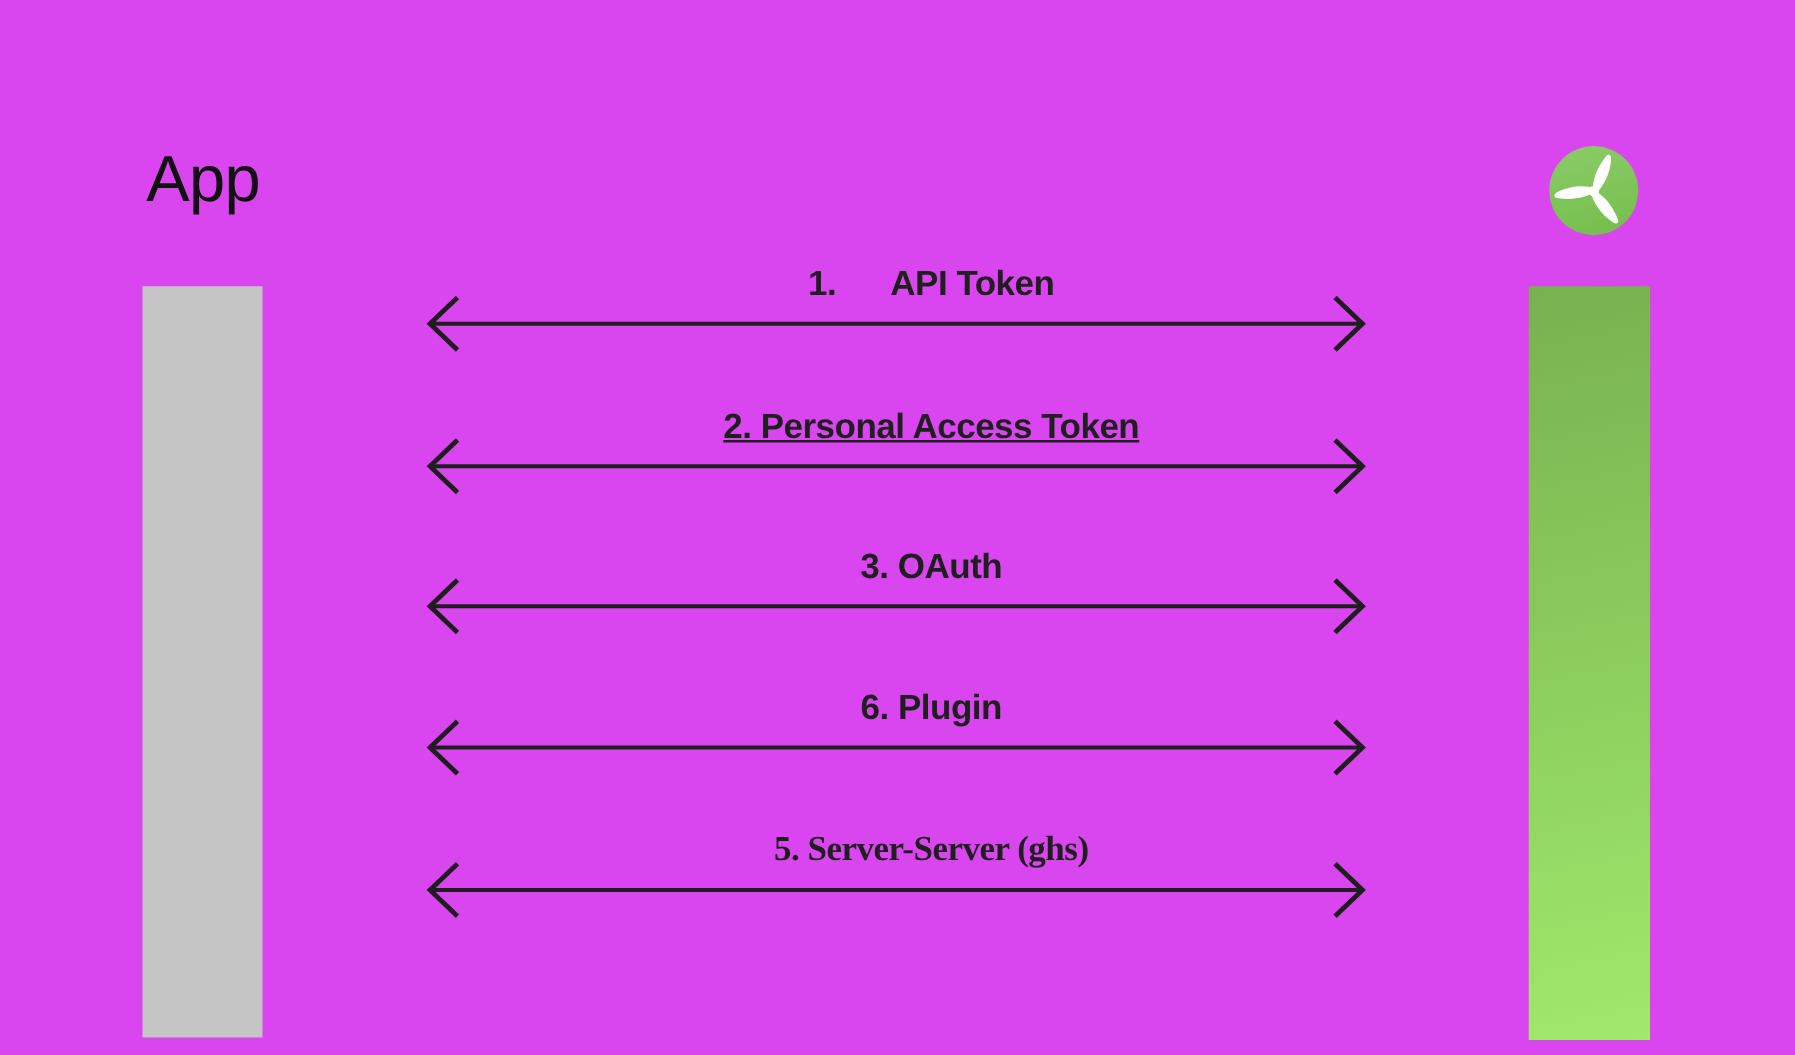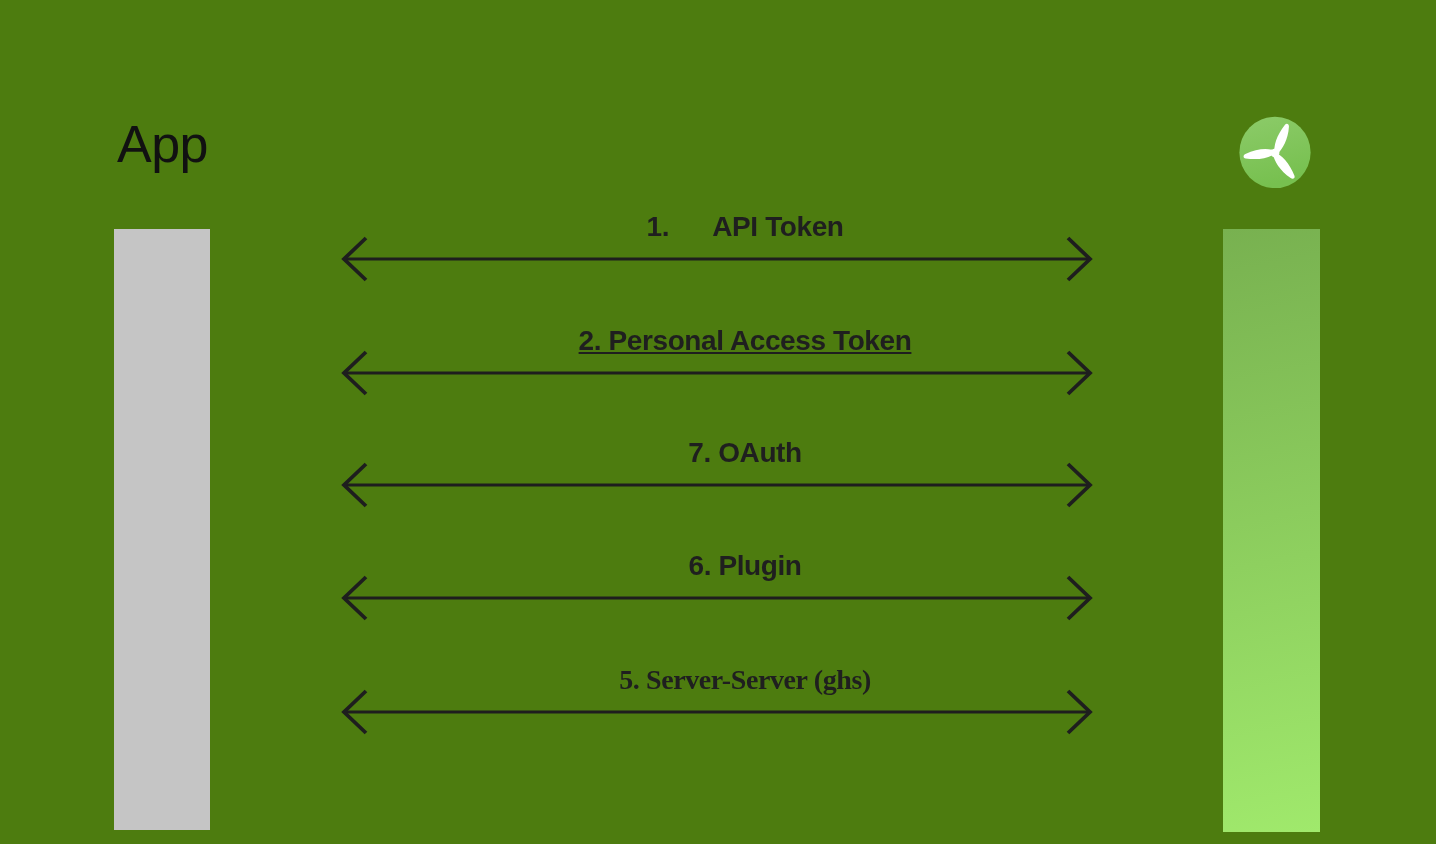--- a/index.html
+++ b/index.html
@@ -12,7 +12,7 @@
     position: relative;
     width: 1436px;
     height: 844px;
-    background: #4d7c0f;
+    background: #d946ef;
     overflow: hidden;
   }
   .app-title {

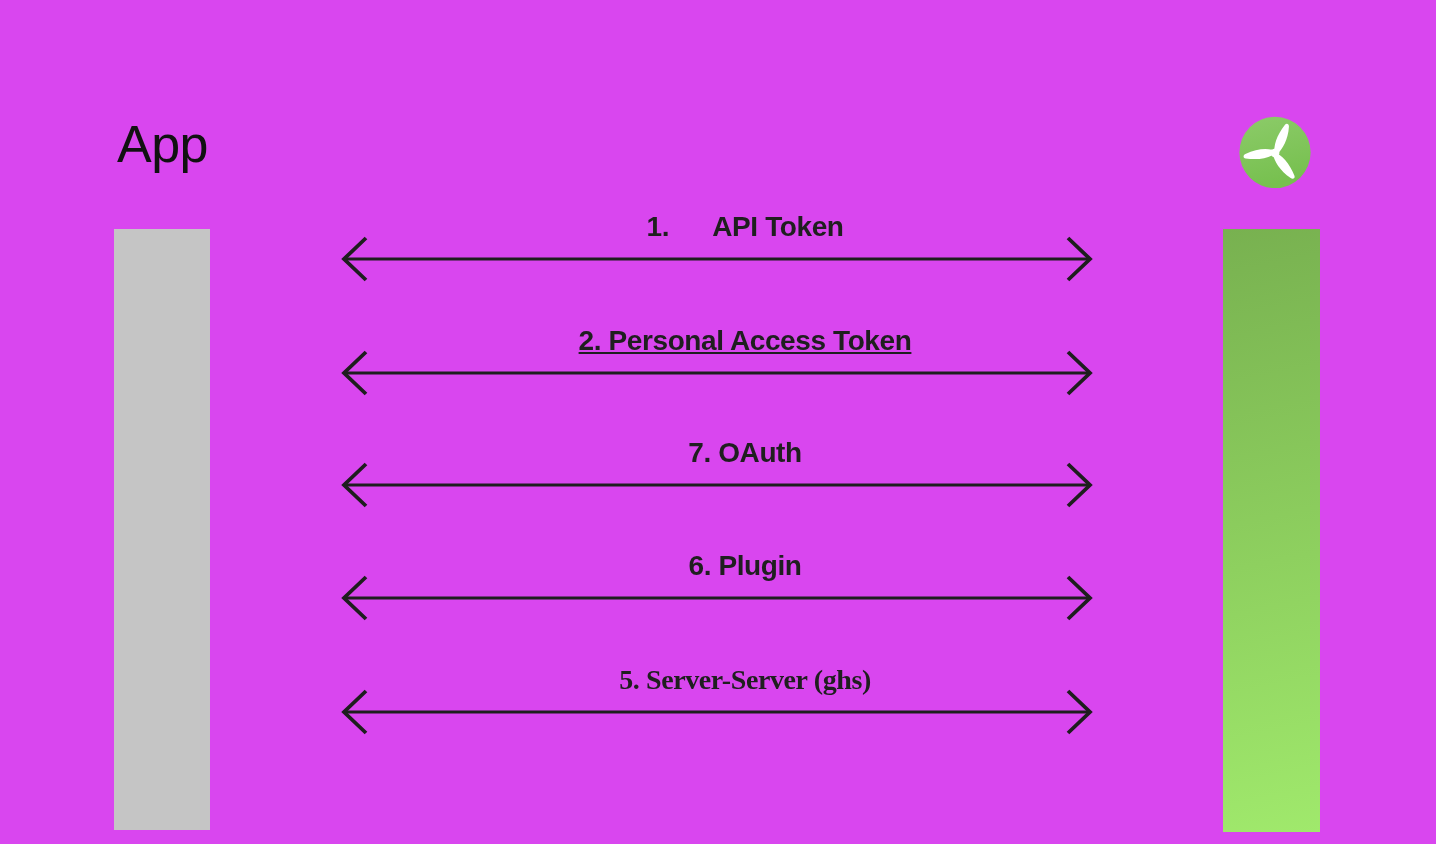--- a/index.html
+++ b/index.html
@@ -124,7 +124,7 @@
   </div>
 
   <div class="row r3">
-    <span class="arrow-label">7. OAuth</span>
+    <span class="arrow-label">3. OAuth</span>
     <svg class="arrow-svg" viewBox="0 0 774 52" aria-hidden="true">
       <line class="arrow-line" x1="15" y1="26" x2="759" y2="26"></line>
       <polyline class="arrow-chev" points="36,5 14,26 36,47"></polyline>

